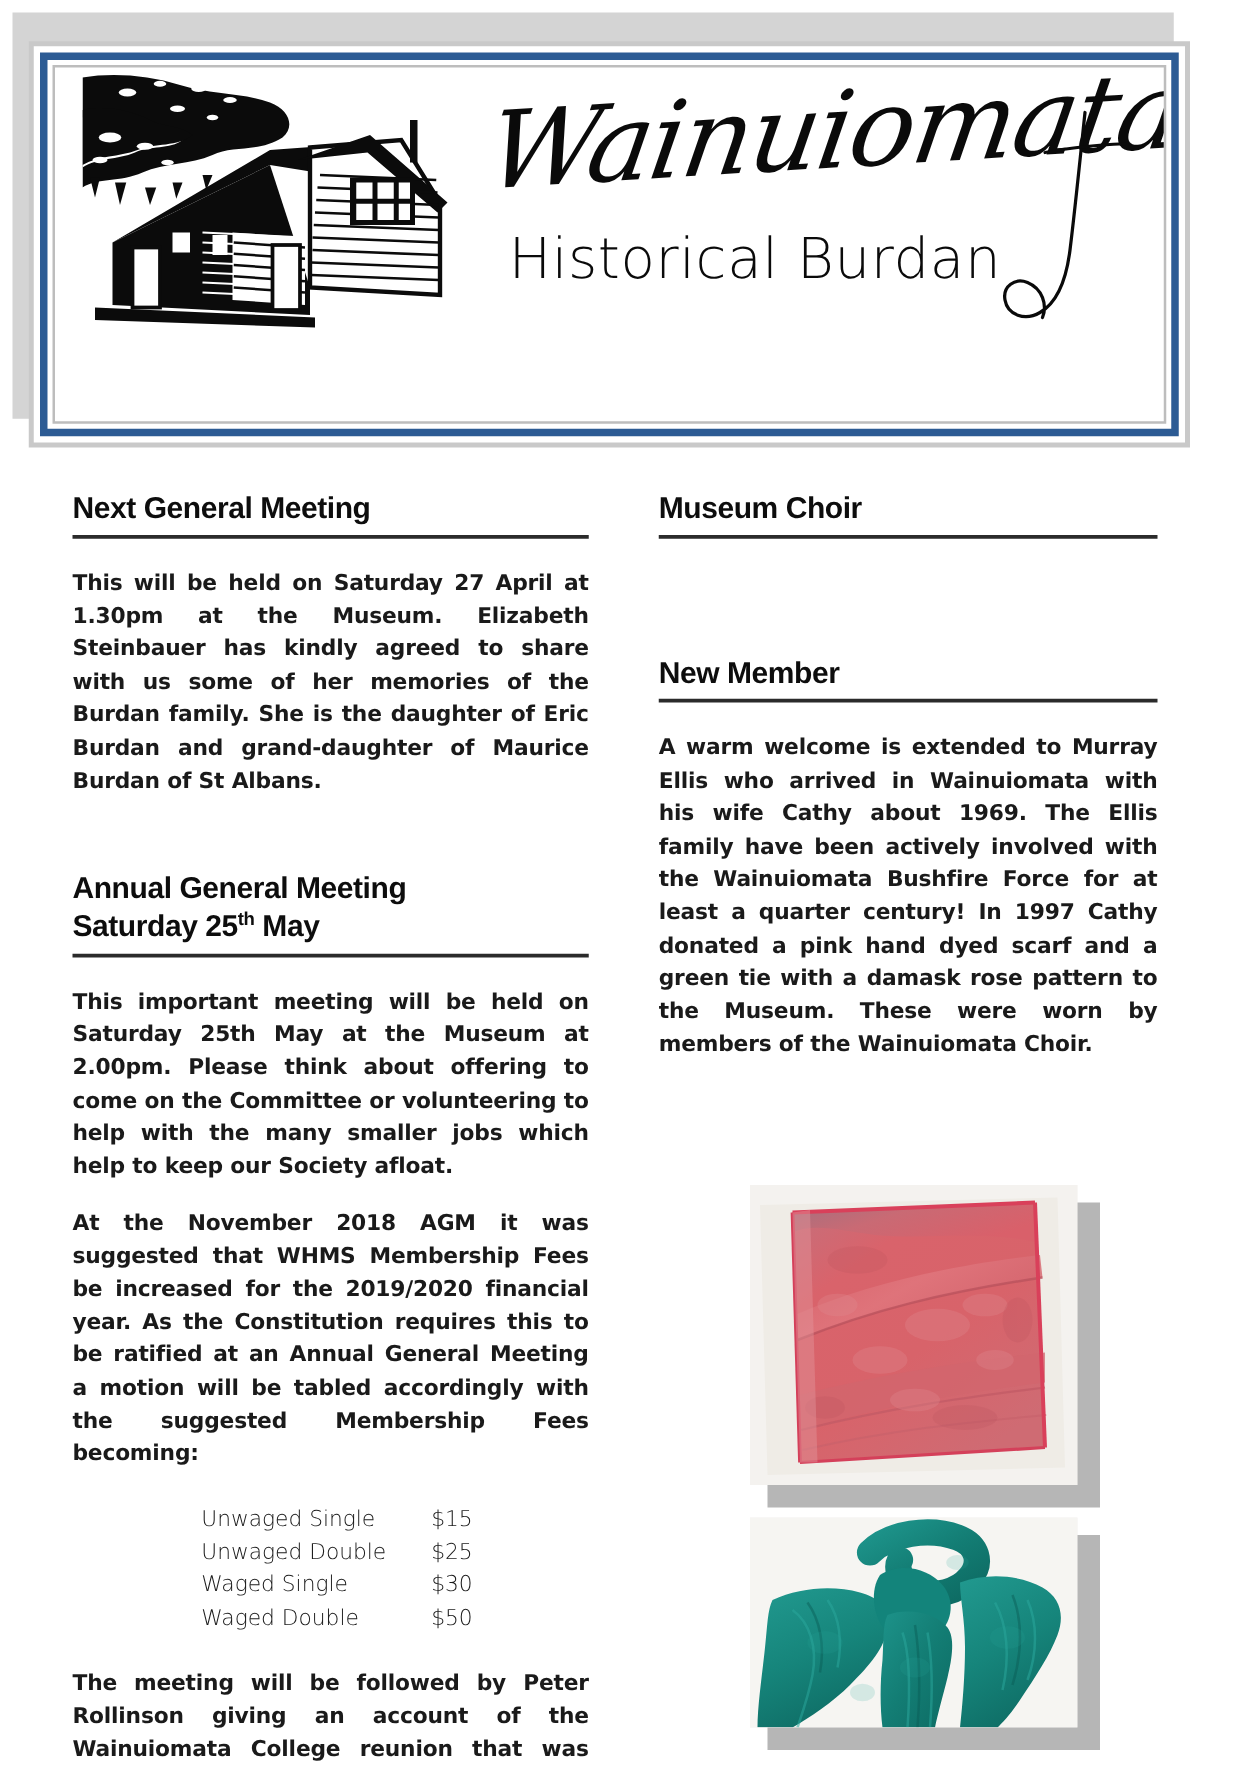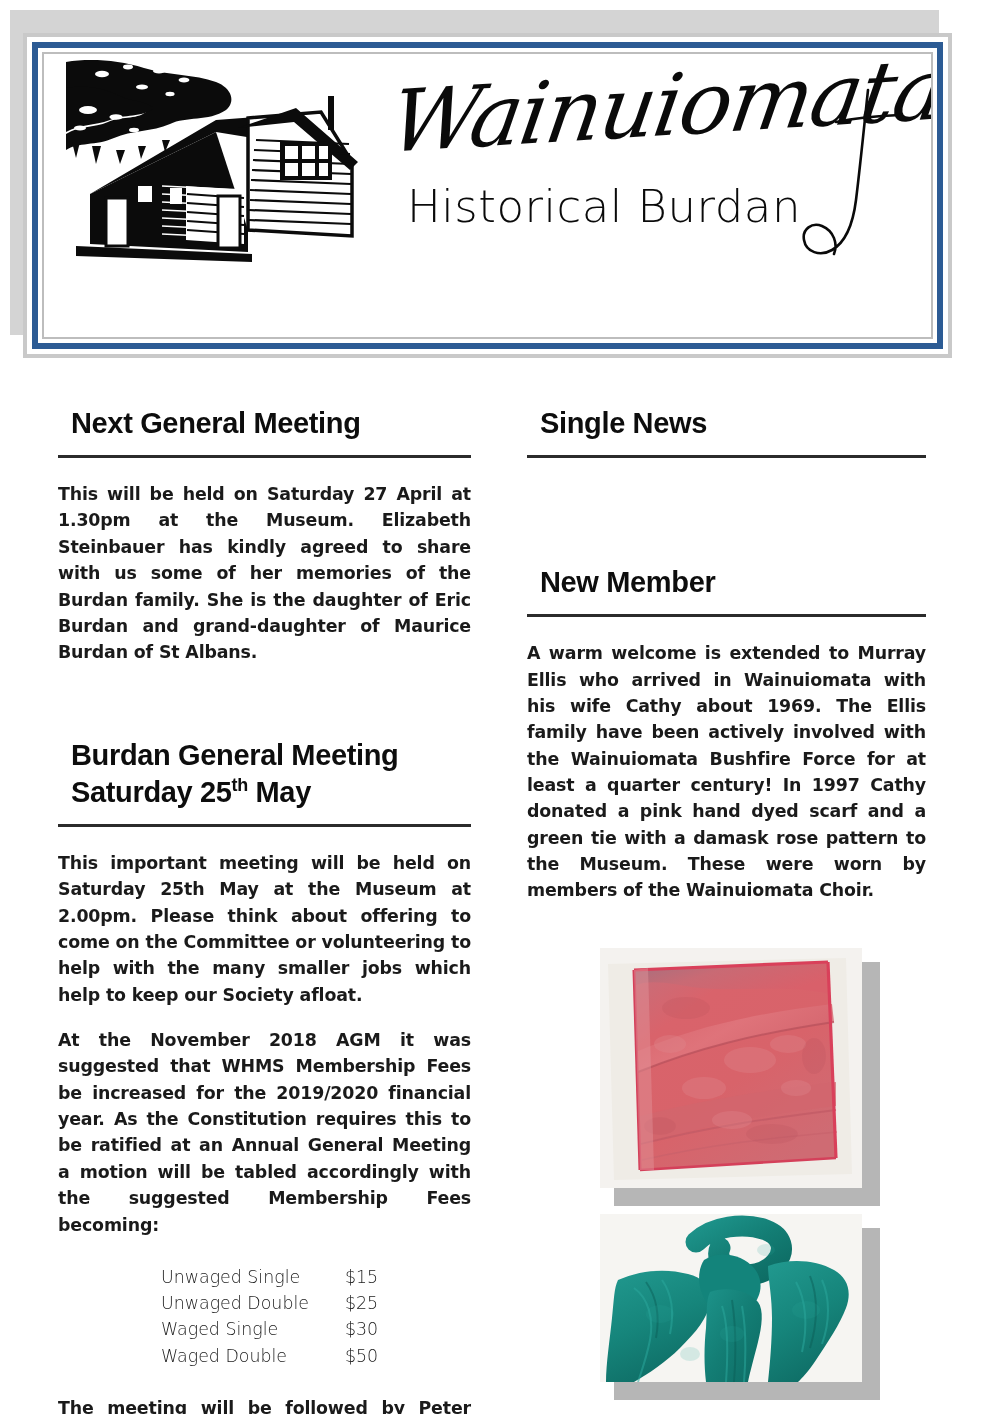--- a/index.html
+++ b/index.html
@@ -140,10 +140,10 @@
   .col-right { left: 527px; width: 399px; }
 
   h2.section-head {
-    margin: 13px;
+    margin: 0;
     font-family: "Liberation Sans", sans-serif;
     font-weight: bold;
-    font-size: 29px;
+    font-size: 24px;
     line-height: 1.28;
     letter-spacing: -0.35px;
     color: #0d0d0d;

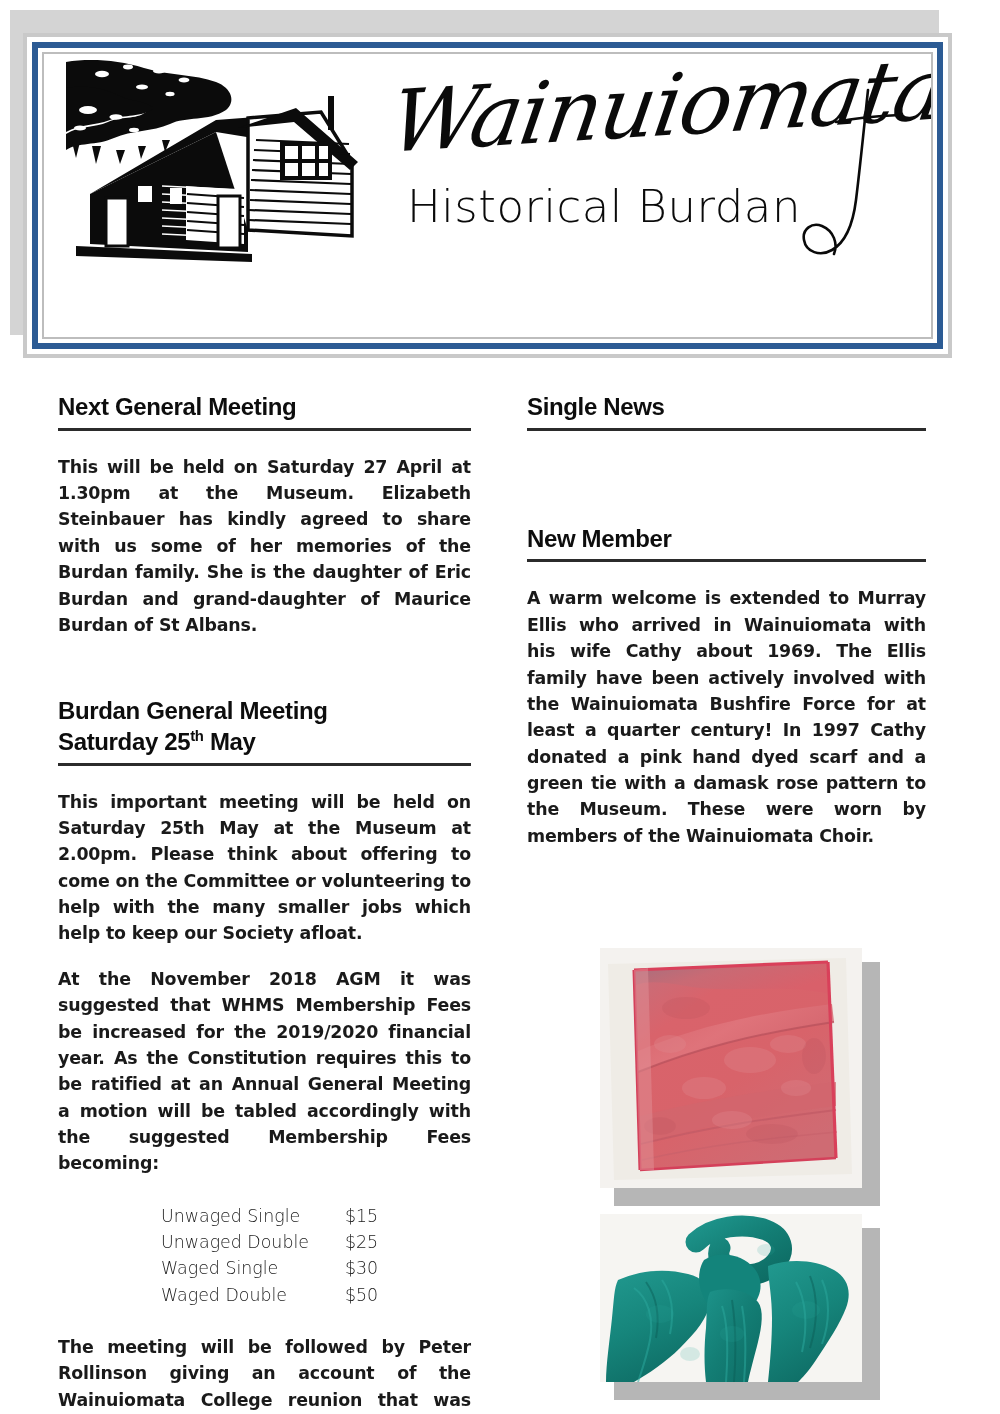--- a/index.html
+++ b/index.html
@@ -382,7 +382,7 @@
 <div class="col col-right">
 
   <section>
-    <h2 class="section-head">Single News</h2>
+    <h2 class="section-head">Museum Choir</h2>
     <hr class="head-rule">
     <div class="after-rule"></div>
   </section>

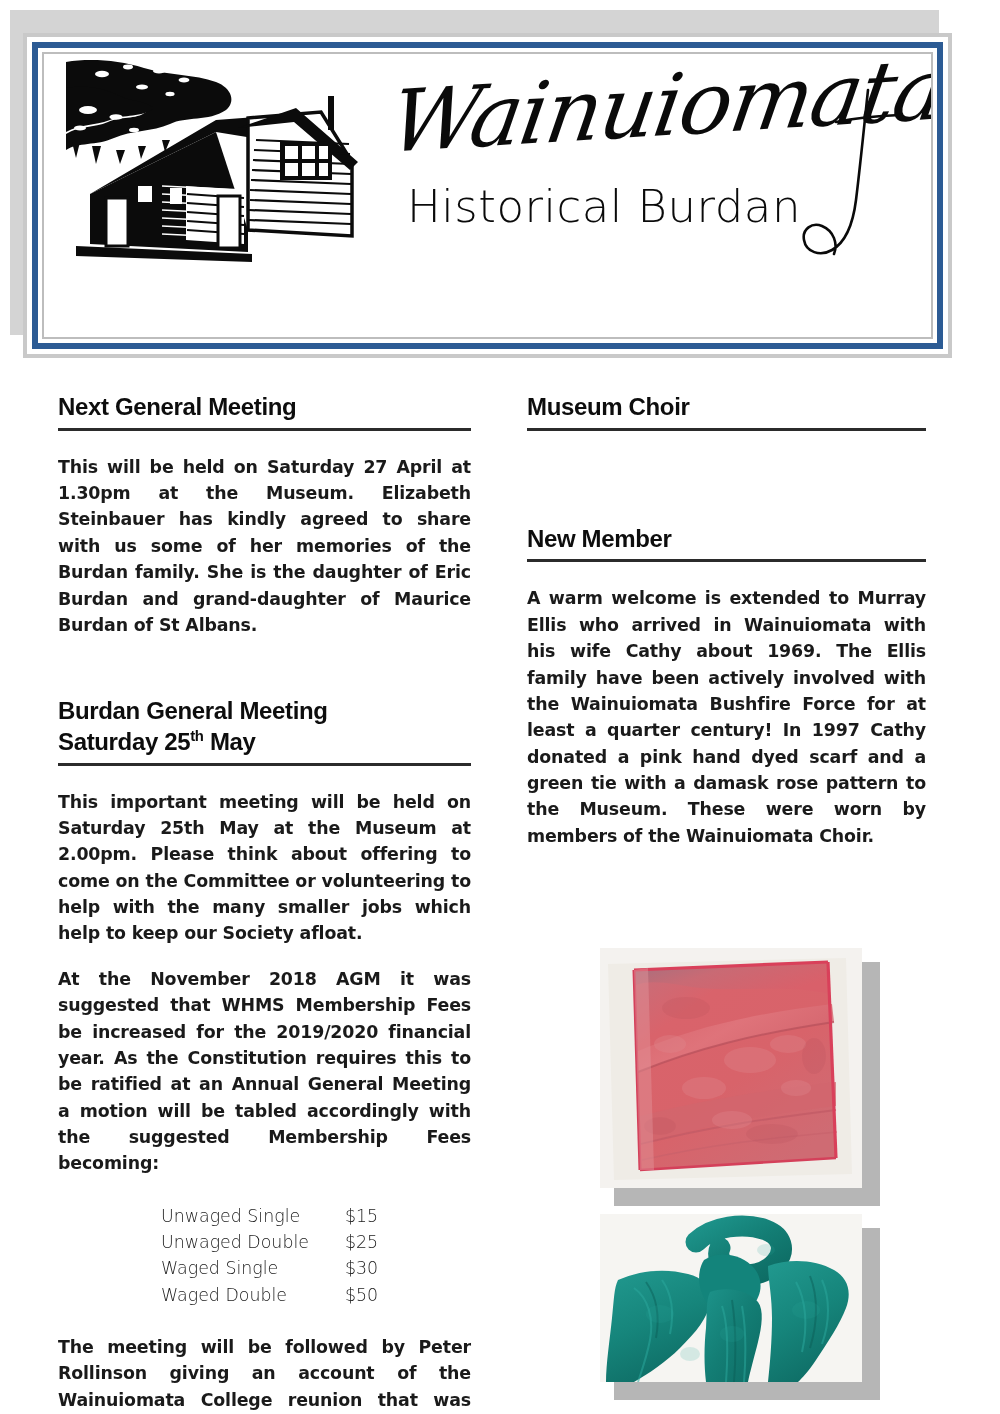--- a/index.html
+++ b/index.html
@@ -343,7 +343,7 @@
 
   <section>
     <h2 class="section-head">
-      <span>Burdan General Meeting</span><br>
+      <span>Annual General Meeting</span><br>
       <span>Saturday 25</span><sup>th</sup><span> May</span>
     </h2>
     <hr class="head-rule">

